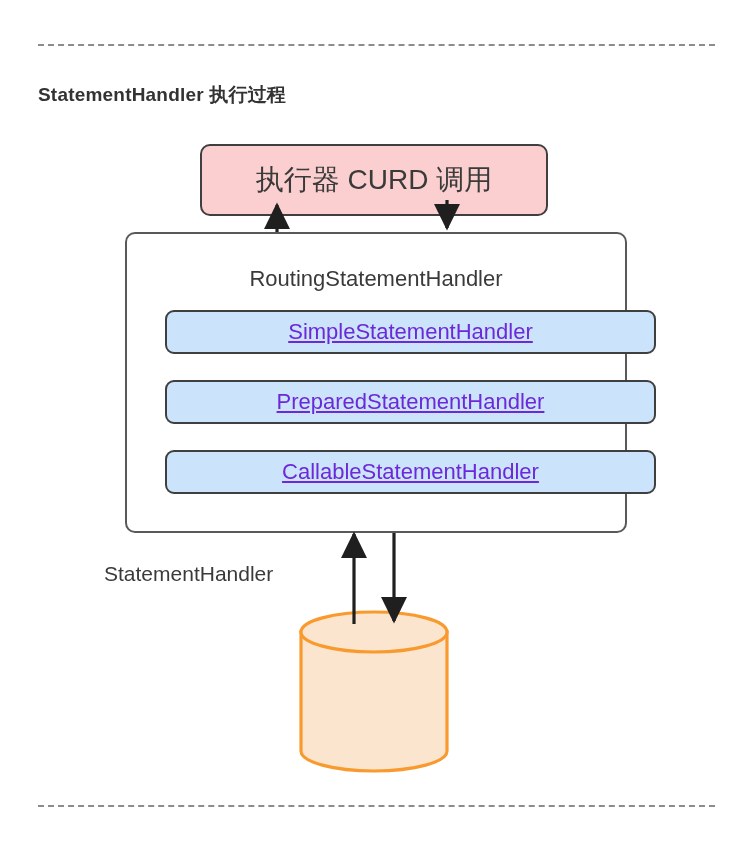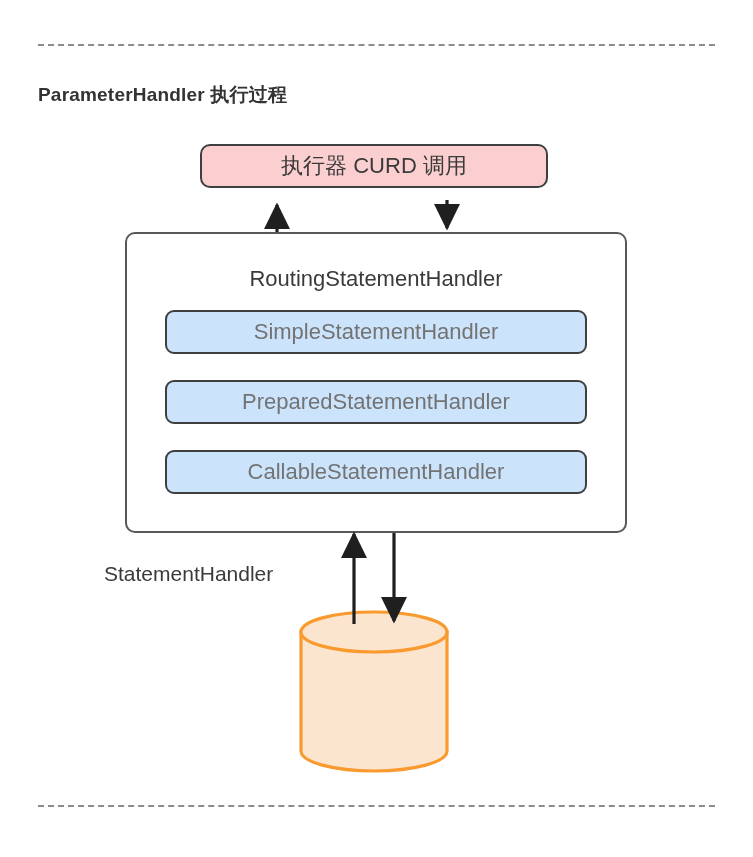--- a/index.html
+++ b/index.html
@@ -149,7 +149,7 @@
 
   <div class="hr-dashed hr-top"></div>
 
-  <div class="section-title">ParameterHandler 执行过程</div>
+  <div class="section-title">StatementHandler 执行过程</div>
 
   <div class="node node-executor">
     <span>执行器 CURD 调用</span>

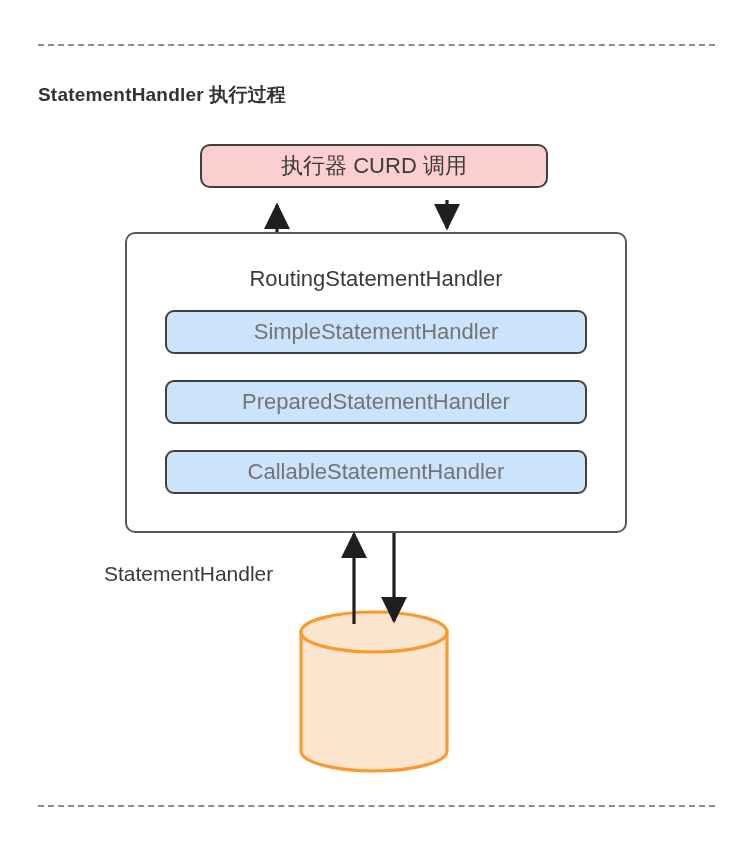--- a/index.html
+++ b/index.html
@@ -62,11 +62,11 @@
     left: 200px;
     top: 144px;
     width: 348px;
-    height: 44px;
+    height: 72px;
     background: #fbcfcf;
     border-color: #3f3f3f;
     border-radius: 10px;
-    font-size: 22px;
+    font-size: 28px;
     color: #3a3a3a;
   }
 

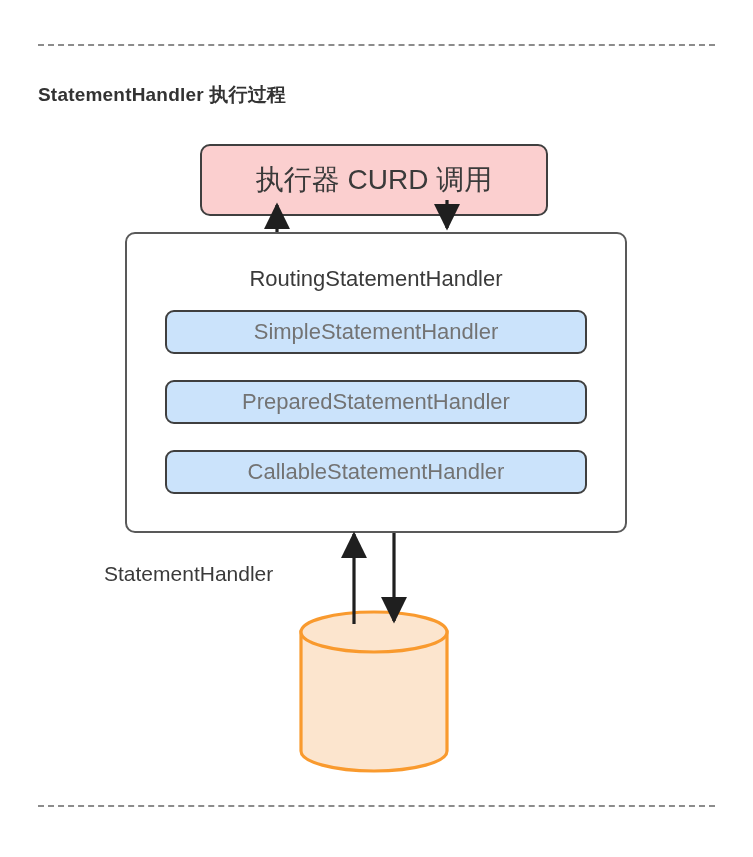--- a/index.html
+++ b/index.html
@@ -94,13 +94,14 @@
   
   .node-handler {
     left: 165px;
-    width: 422px;
+    width: 491px;
     height: 44px;
     background: #cbe3fb;
     border: 2.5px solid #3f3f3f;
     border-radius: 9px;
     font-size: 22px;
-    color: #737373;
+    color: #6d28d9;
+    text-decoration: underline;
   }
   .handler-0 { top: 310px; }
   .handler-1 { top: 380px; text-align: center; }

